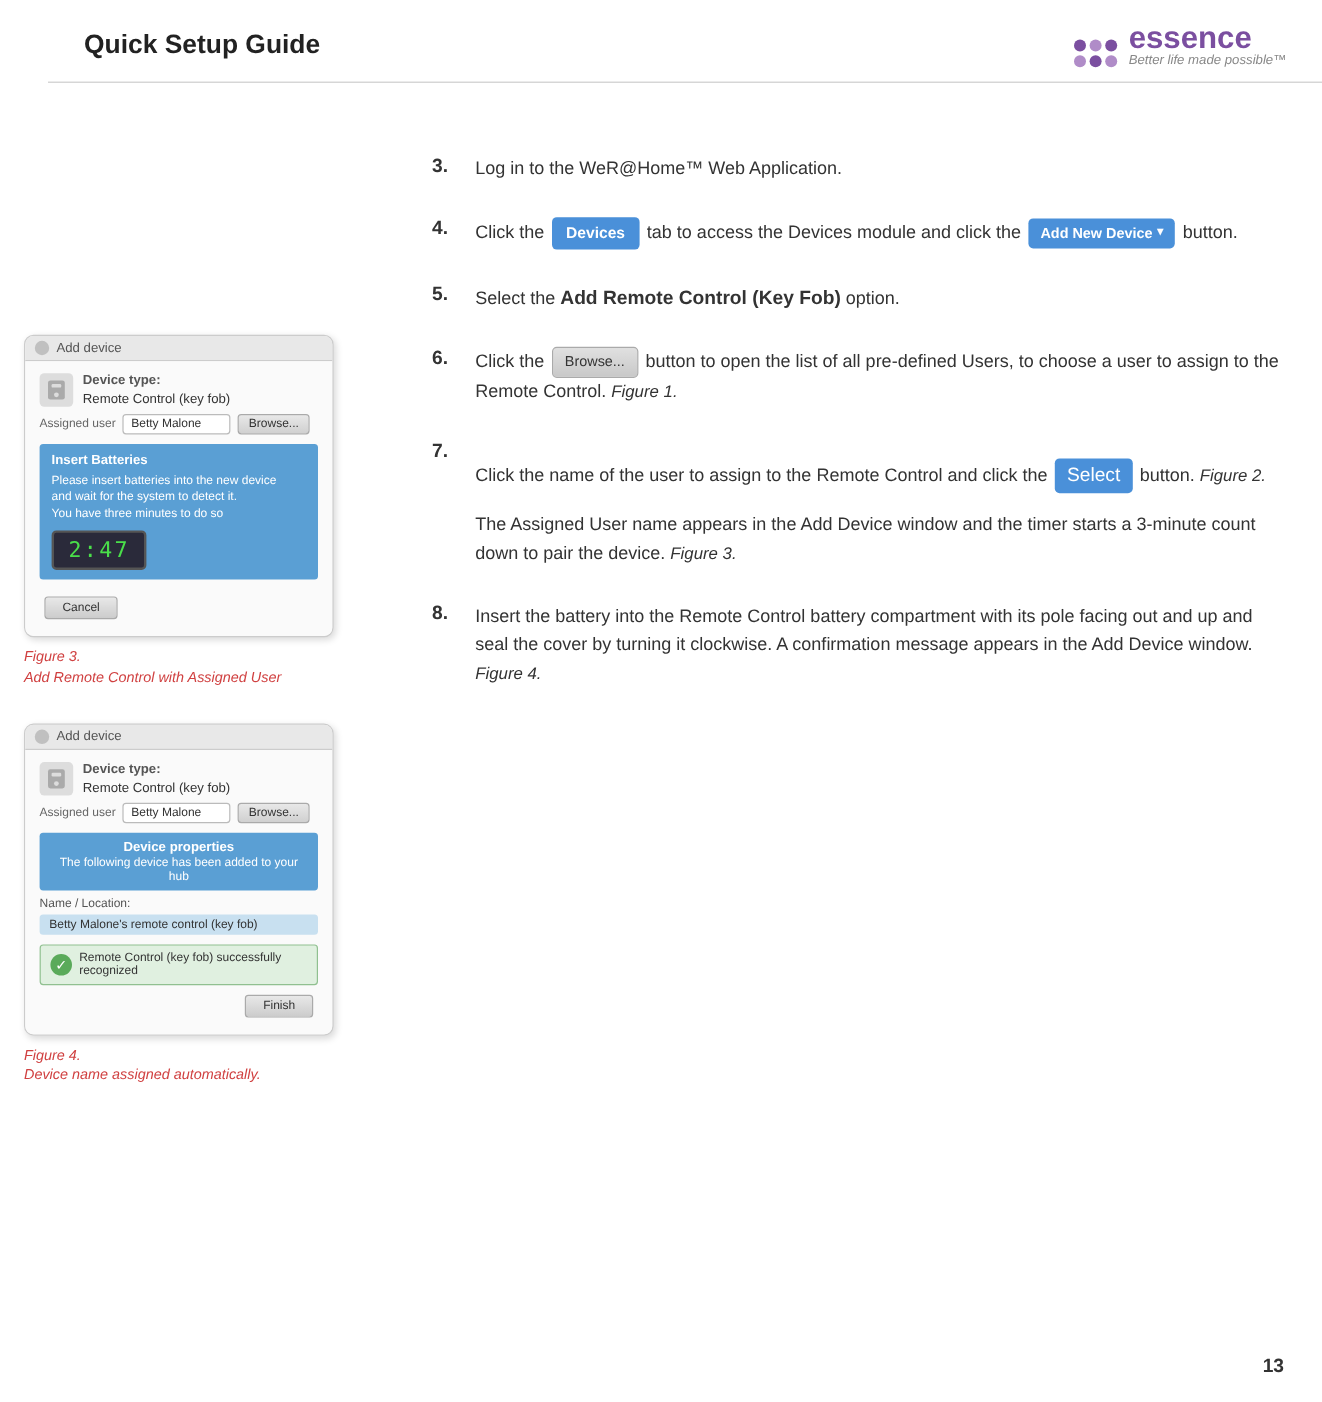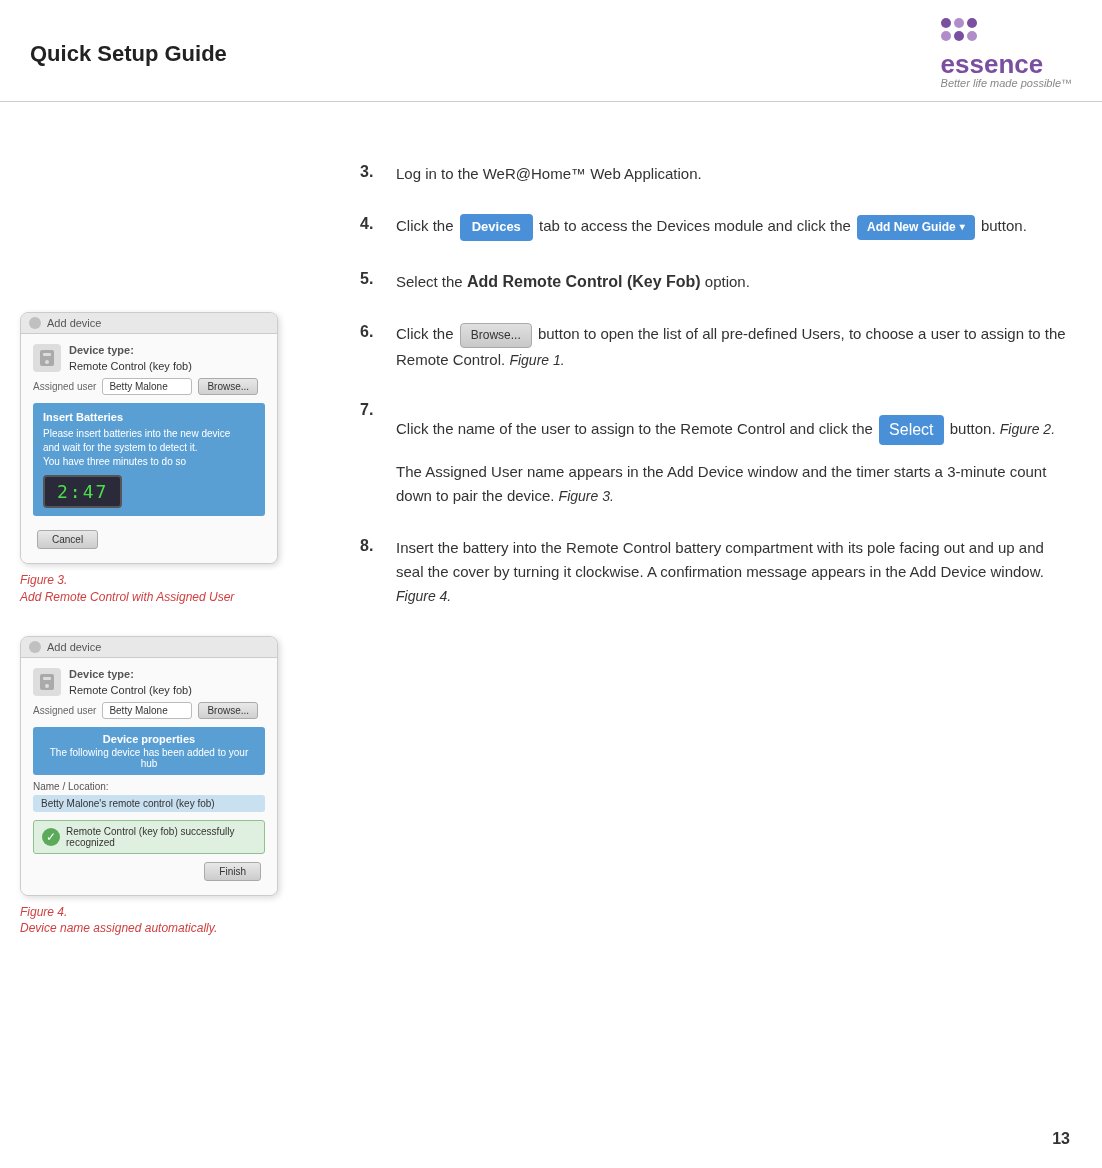--- a/index.html
+++ b/index.html
@@ -19,6 +19,7 @@
       align-items: center;
       padding: 18px 30px 12px 30px;
       border-bottom: 1.5px solid #ccc;
+      margin-left: 40px;
     }
     .header-title {
       font-size: 22px;

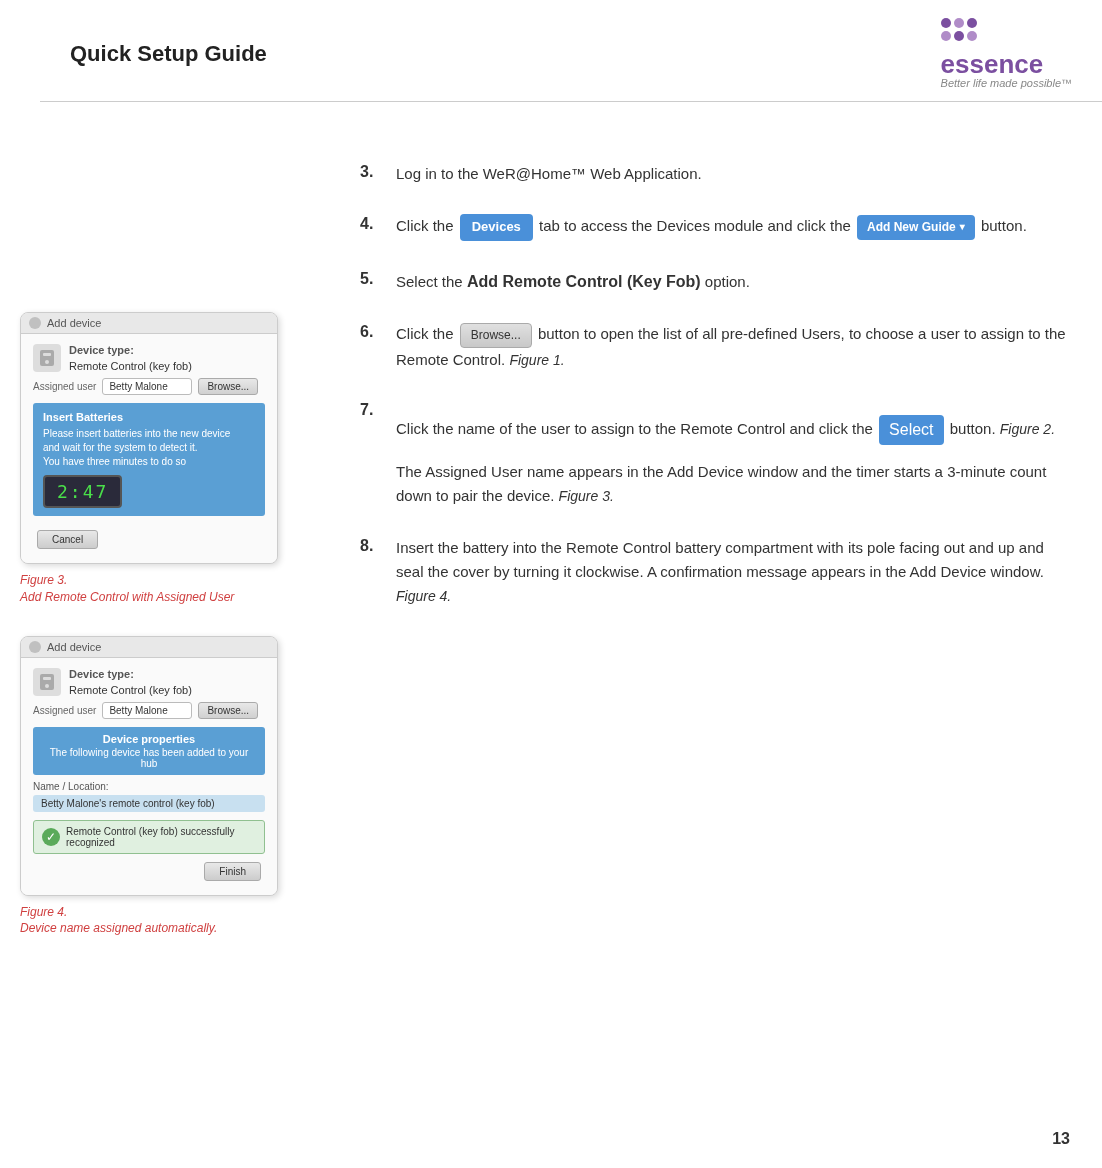--- a/index.html
+++ b/index.html
@@ -28,9 +28,8 @@
     }
     .logo-area {
       display: flex;
-      align-items: flex-start;
+      align-items: flex-end;
       gap: 10px;
-      flex-direction: column;
     }
     .logo-dots {
       display: grid;

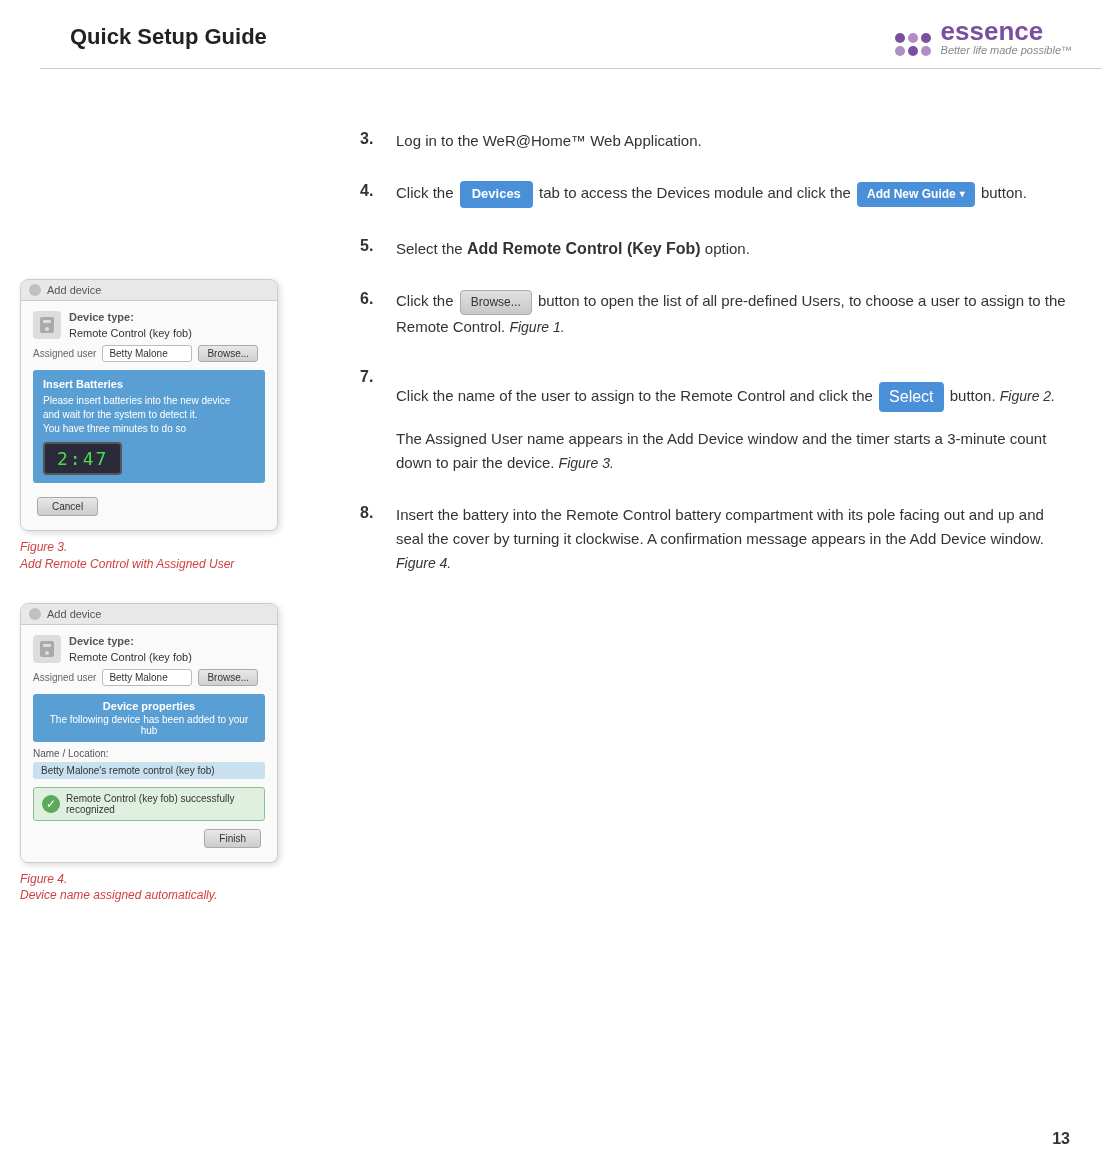--- a/index.html
+++ b/index.html
@@ -489,7 +489,7 @@
         <span class="inline-btn-devices">Devices</span>
         <span>tab to access the Devices module and click the</span>
         <span class="inline-btn-add-new">
-          <span>Add New Guide</span>
+          <span>Add New Device</span>
           <span class="chevron">▾</span>
         </span>
         <span>button.</span>

